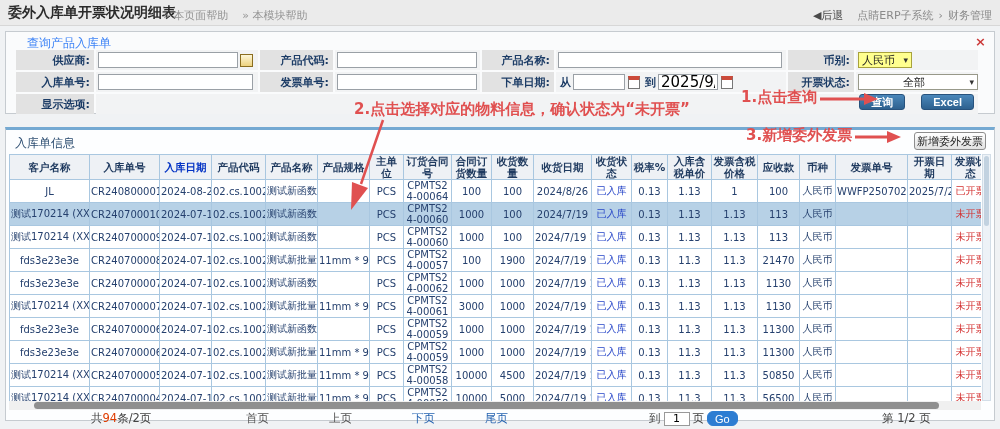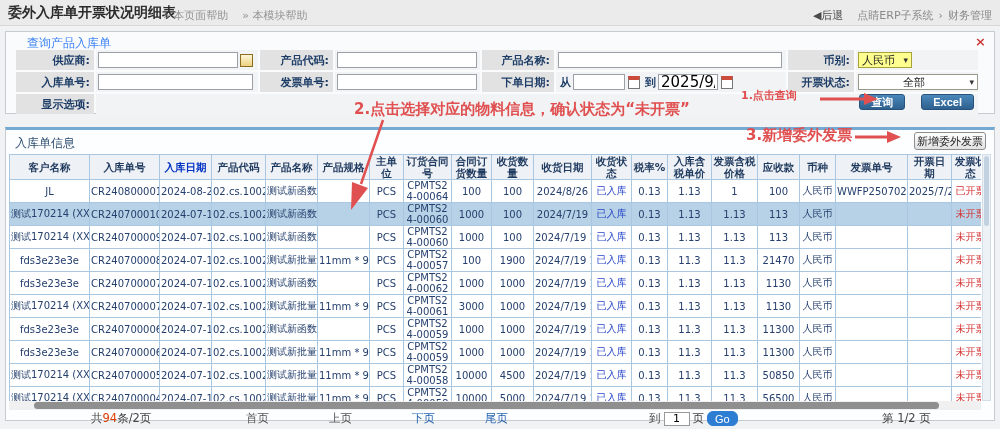--- a/index.html
+++ b/index.html
@@ -68,7 +68,7 @@
 
   
   .ann { position:absolute; color:#e05050; font-weight:bold; z-index:20; white-space:nowrap; }
-  .ann1 { left:741px; top:88px; font-size:11px; }
+  .ann1 { left:741px; top:88px; font-size:15px; }
   .ann2 { left:354px; top:100px; font-size:15px; }
   .ann3 { left:746px; top:126px; font-size:15px; }
   svg.arrow { position:absolute; z-index:20; overflow:visible; }

